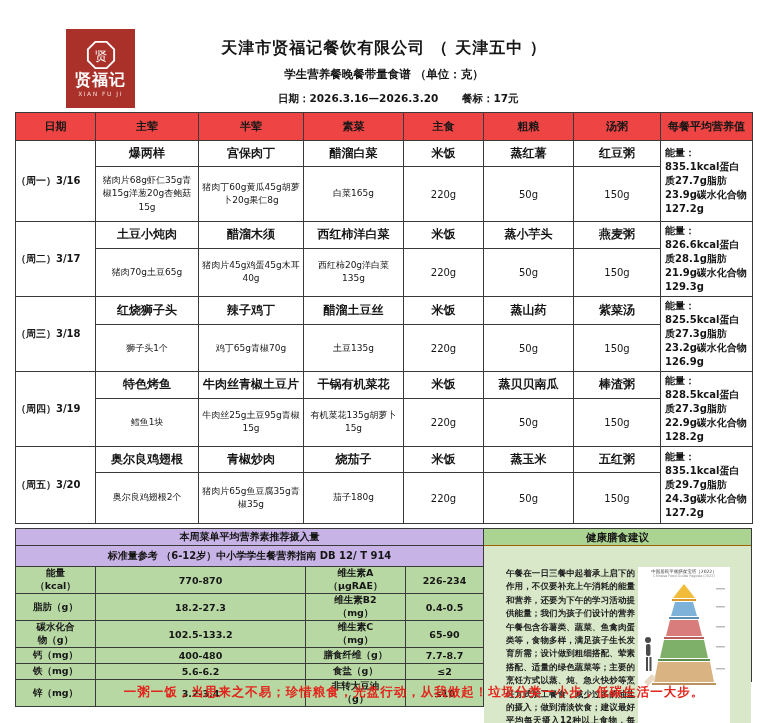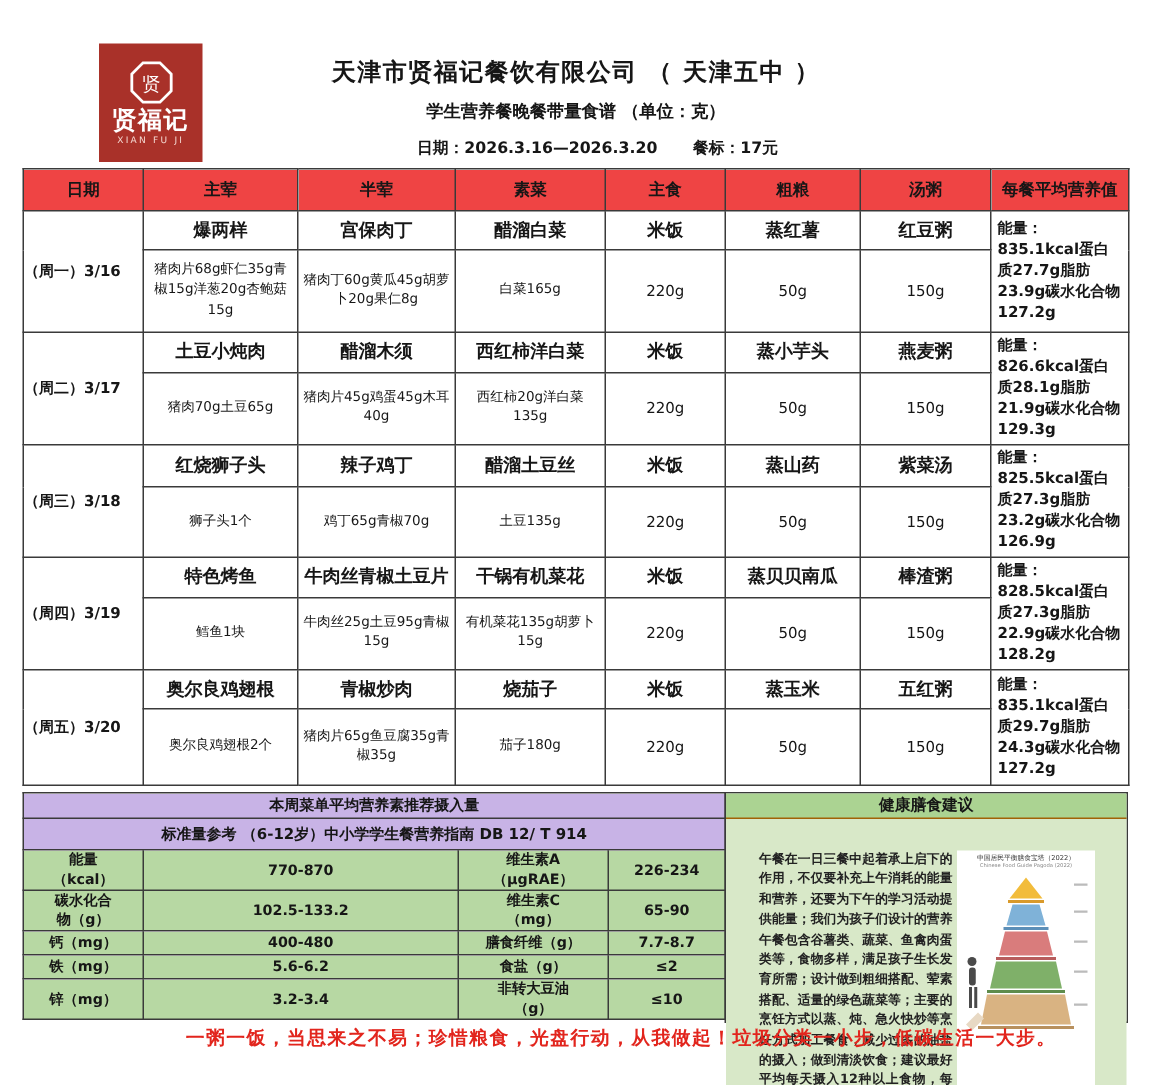--- a/index.html
+++ b/index.html
@@ -220,6 +220,12 @@
       <td>226-234</td>
     </tr>
     <tr>
+      <td>脂肪（g）</td>
+      <td>18.2-27.3</td>
+      <td>维生素B2（mg）</td>
+      <td>0.4-0.5</td>
+    </tr>
+    <tr>
       <td>碳水化合物（g）</td>
       <td>102.5-133.2</td>
       <td>维生素C（mg）</td>

